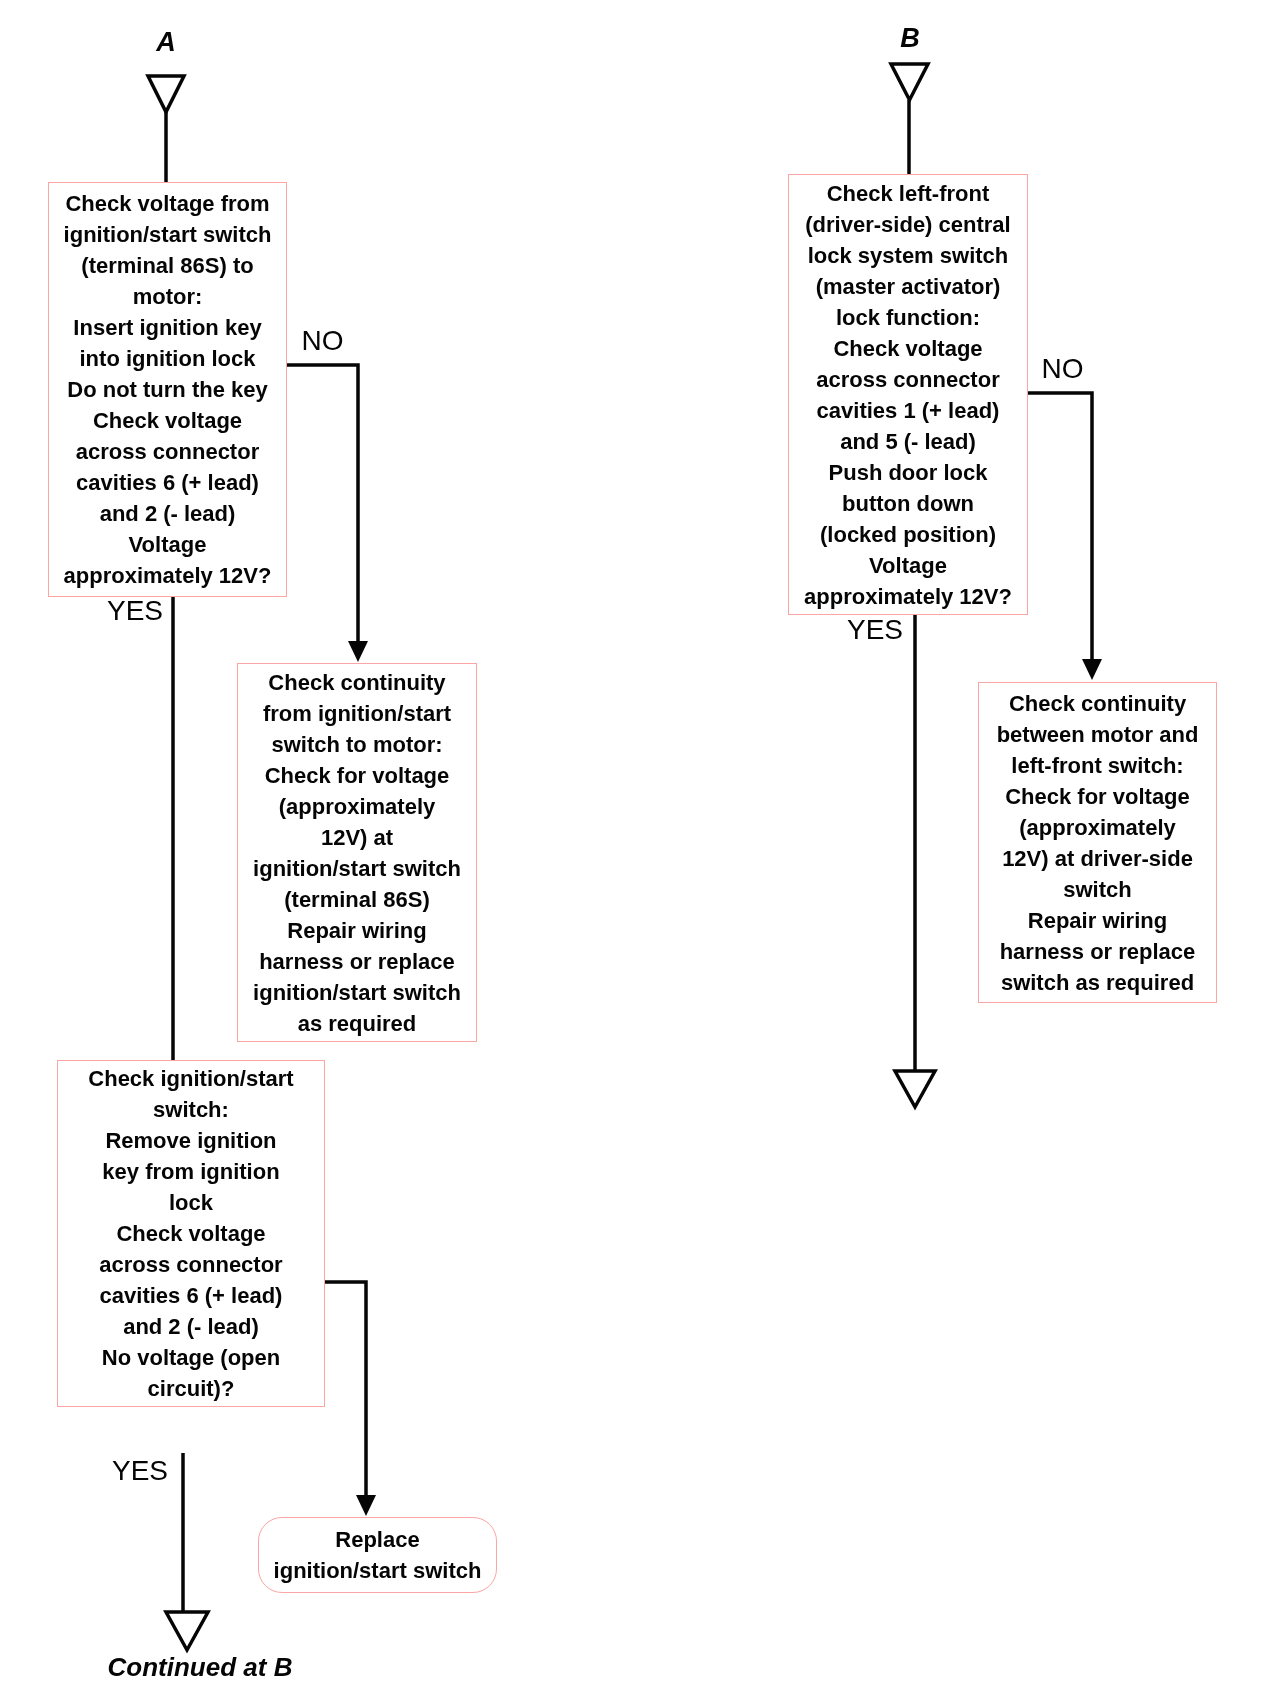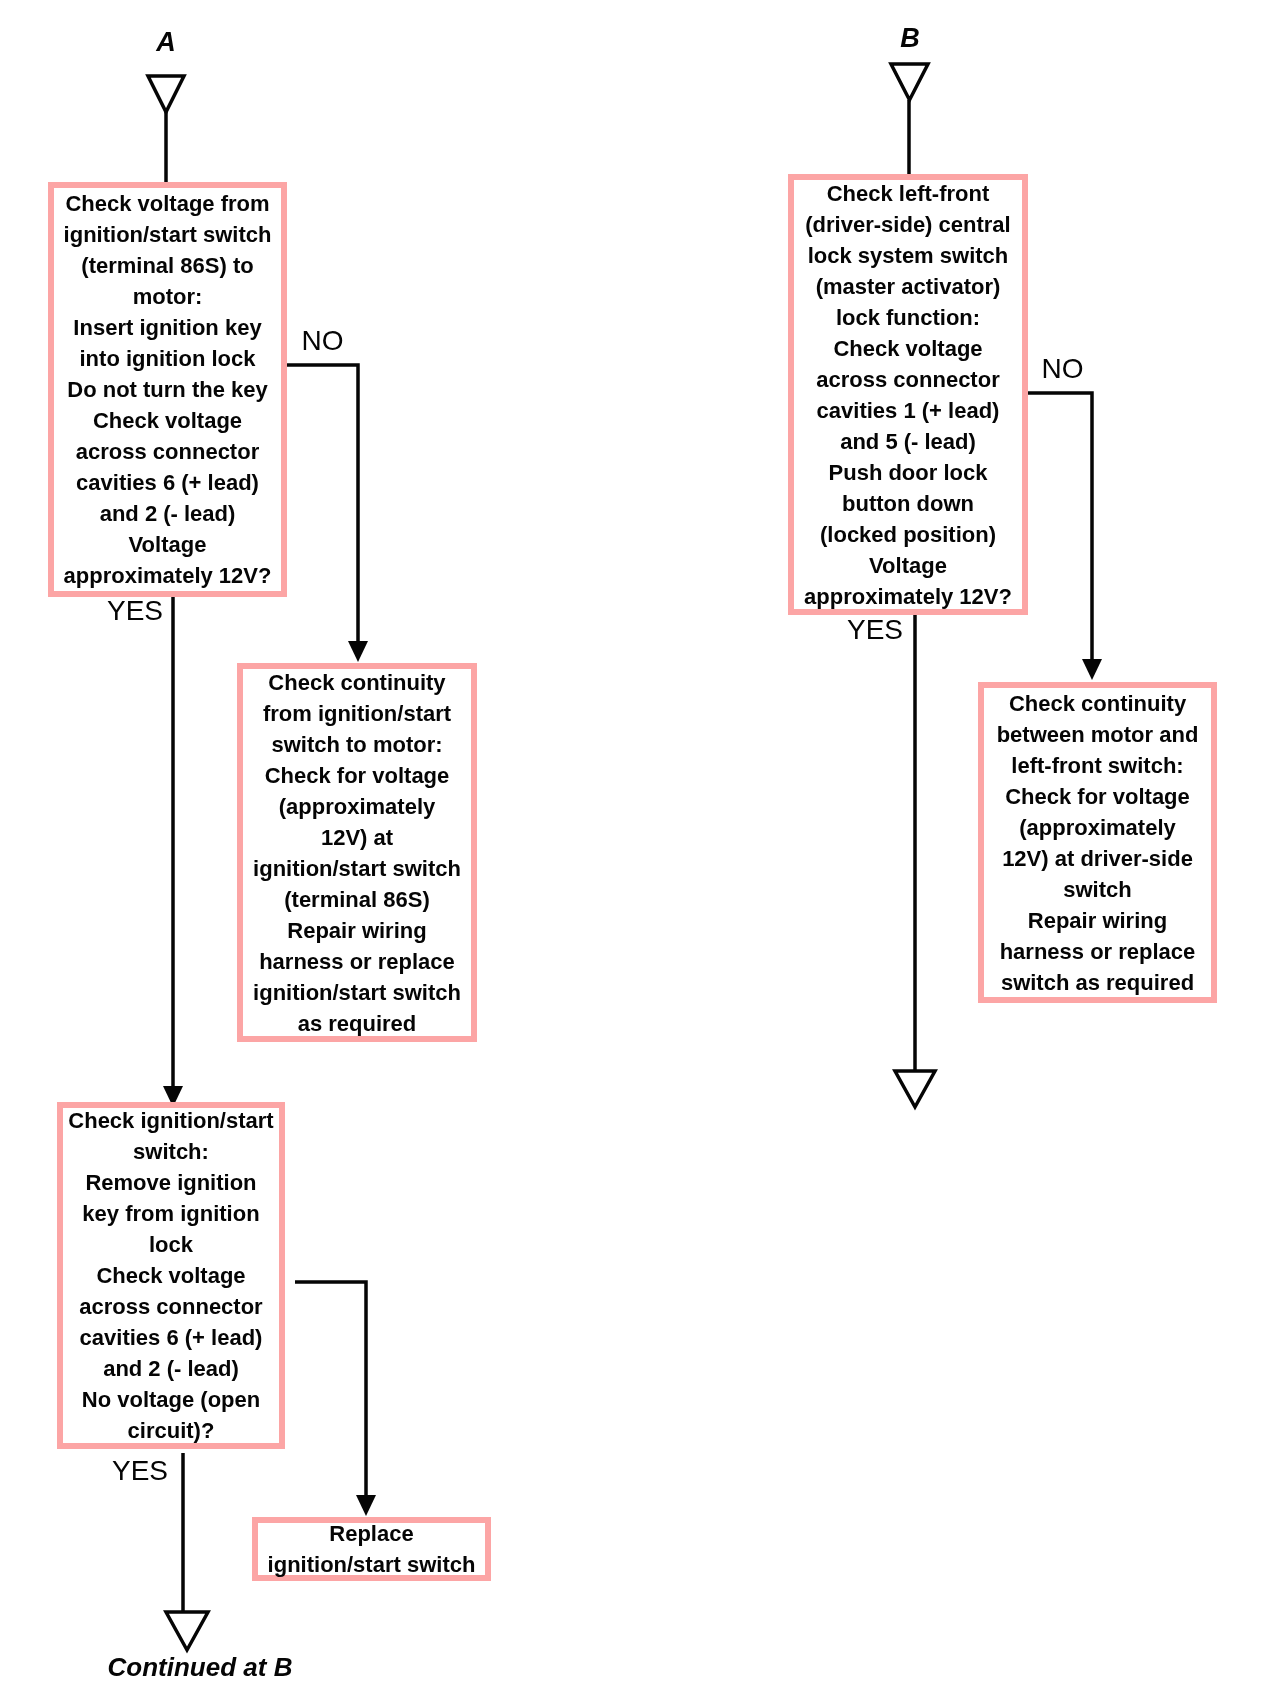--- a/index.html
+++ b/index.html
@@ -15,7 +15,7 @@
   .box{
     position:absolute;
     box-sizing:border-box;
-    border:6px solid #fca5a5;
+    border:1px solid #fca5a5;
     background:#ffffff;
     display:flex;align-items:center;justify-content:center;
     text-align:center;

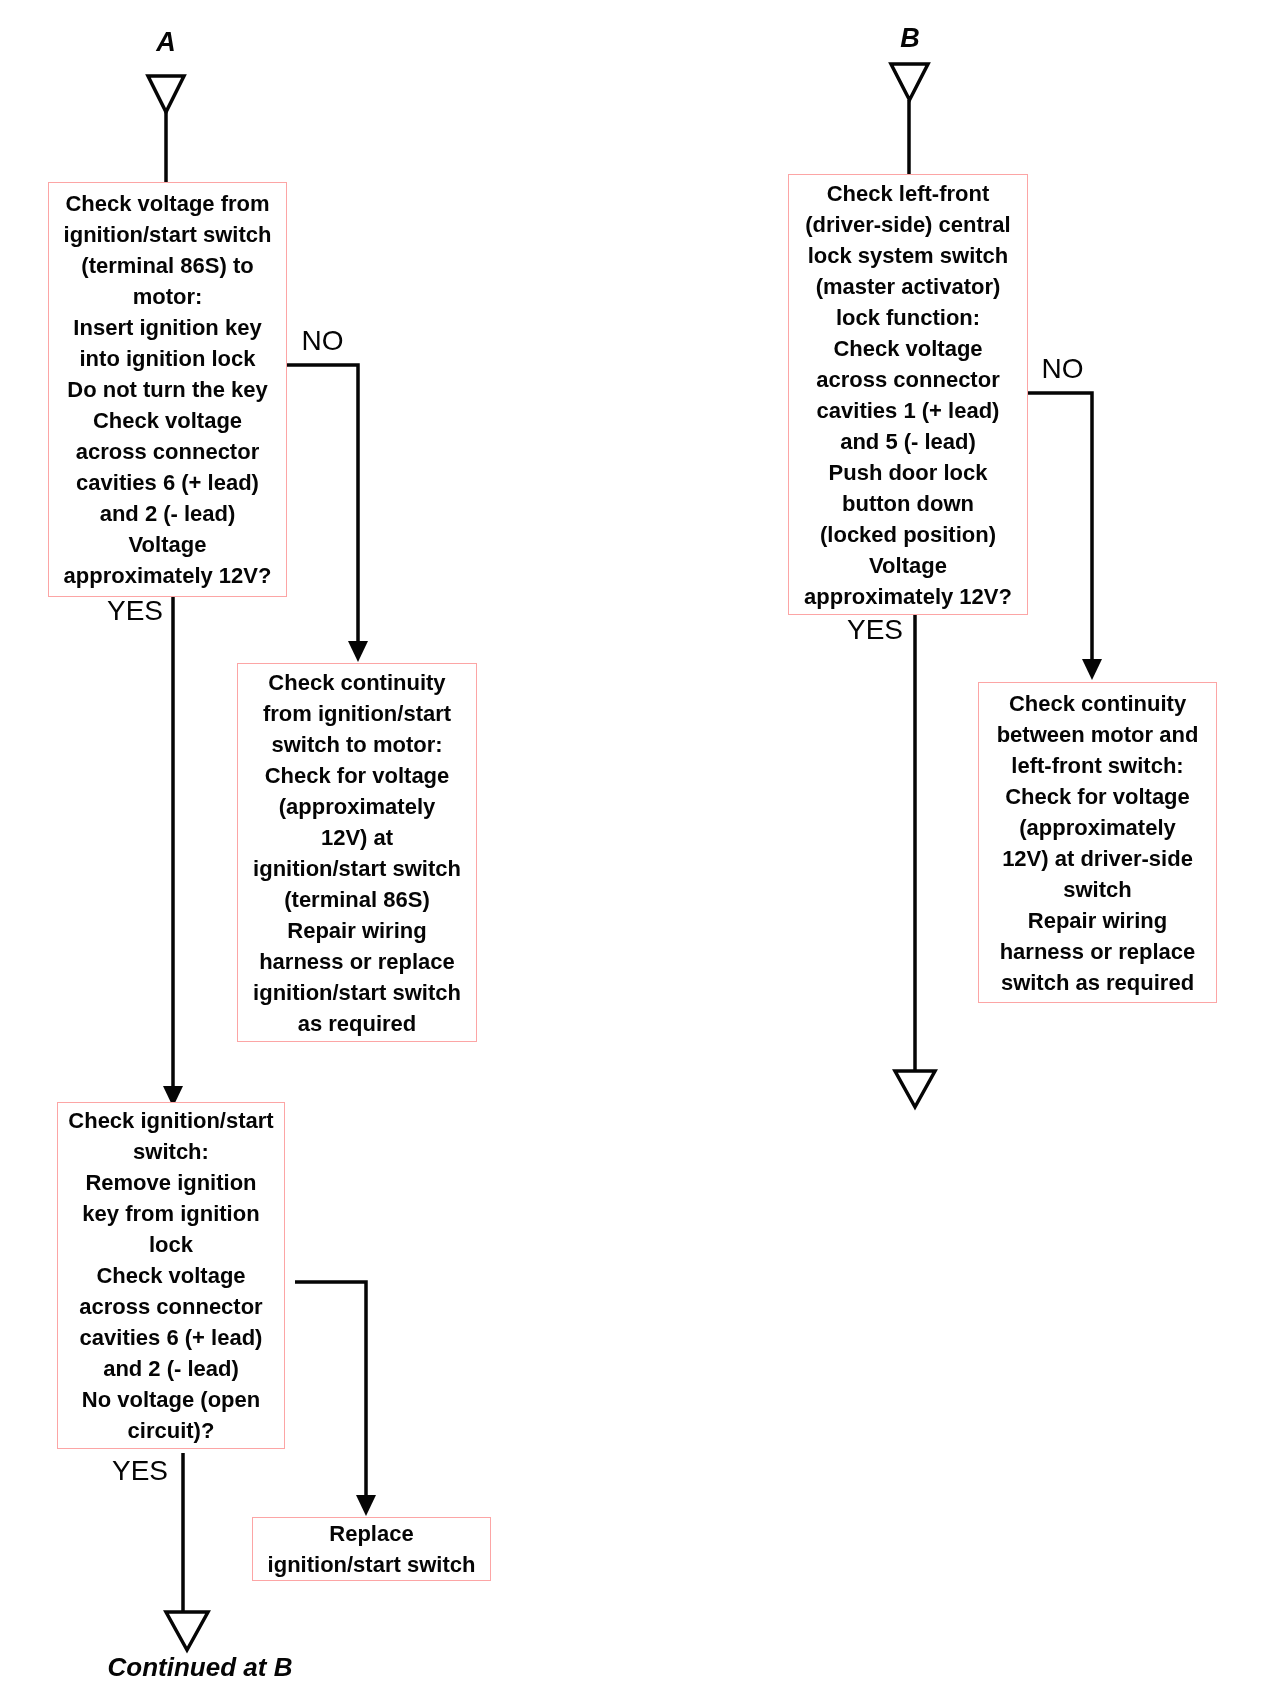--- a/index.html
+++ b/index.html
@@ -116,7 +116,7 @@
 ignition/start switch
 as required</div>
 
-  <div class="box" style="left:57px;top:1102px;width:228px;height:347px;">Check ignition/start
+  <div class="box" style="left:57px;top:1060px;width:268px;height:347px;">Check ignition/start
 switch:
 Remove ignition
 key from ignition

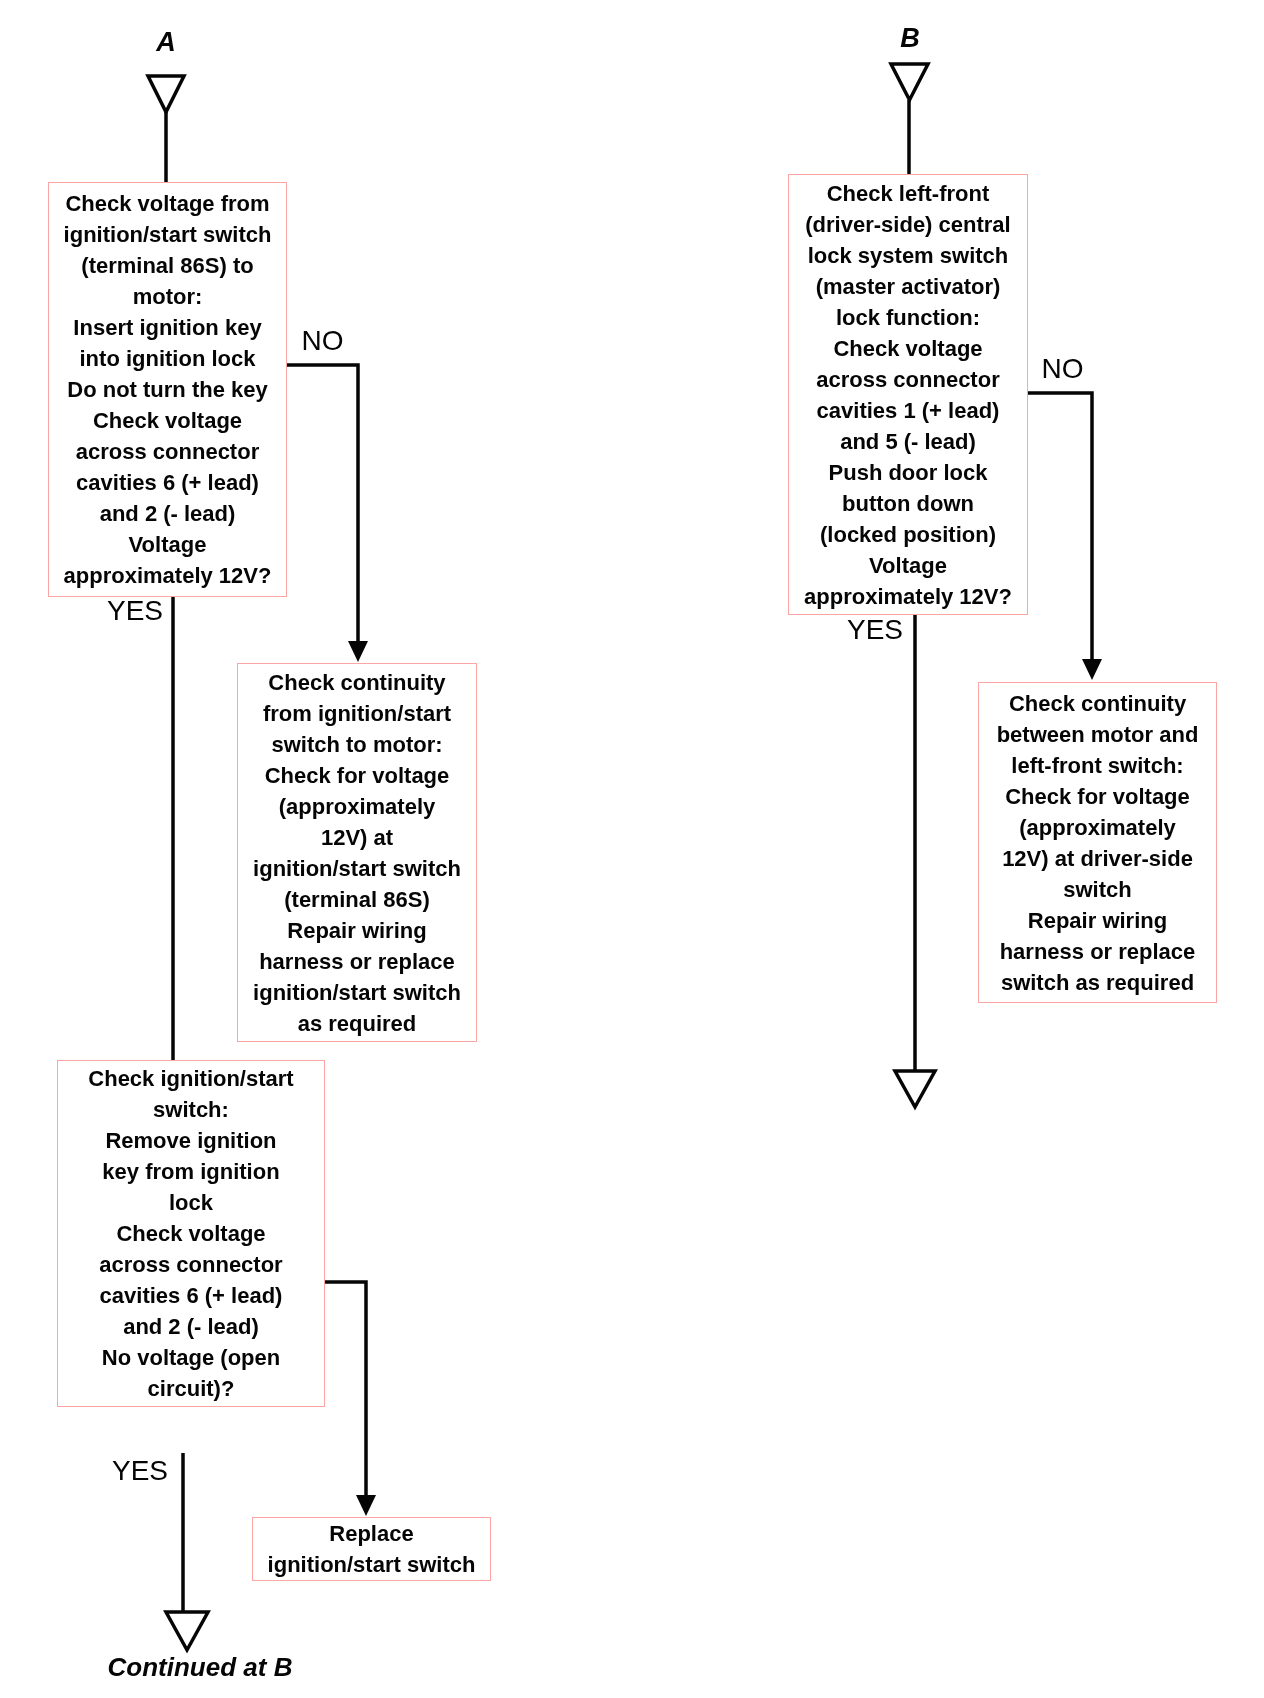--- a/index.html
+++ b/index.html
@@ -128,7 +128,7 @@
 No voltage (open
 circuit)?</div>
 
-  <div class="box" style="left:252px;top:1517px;width:239px;height:64px;">Replace
+  <div class="box" style="left:258px;top:1517px;width:239px;height:76px;border-radius:24px;">Replace
 ignition/start switch</div>
 
   <div class="box" style="left:788px;top:174px;width:240px;height:441px;">Check left-front

